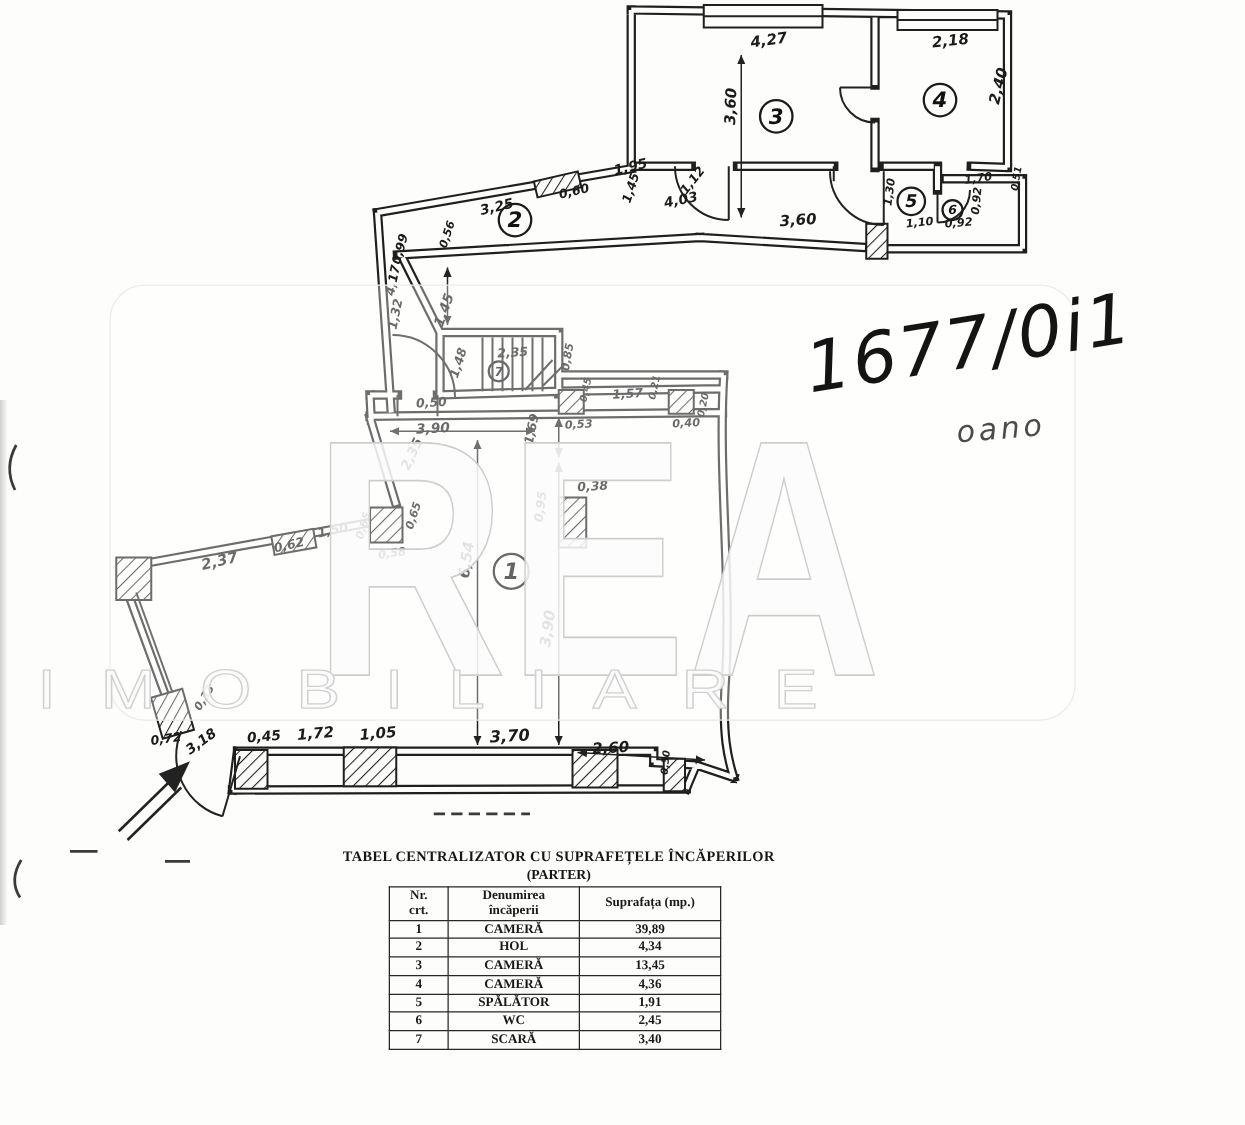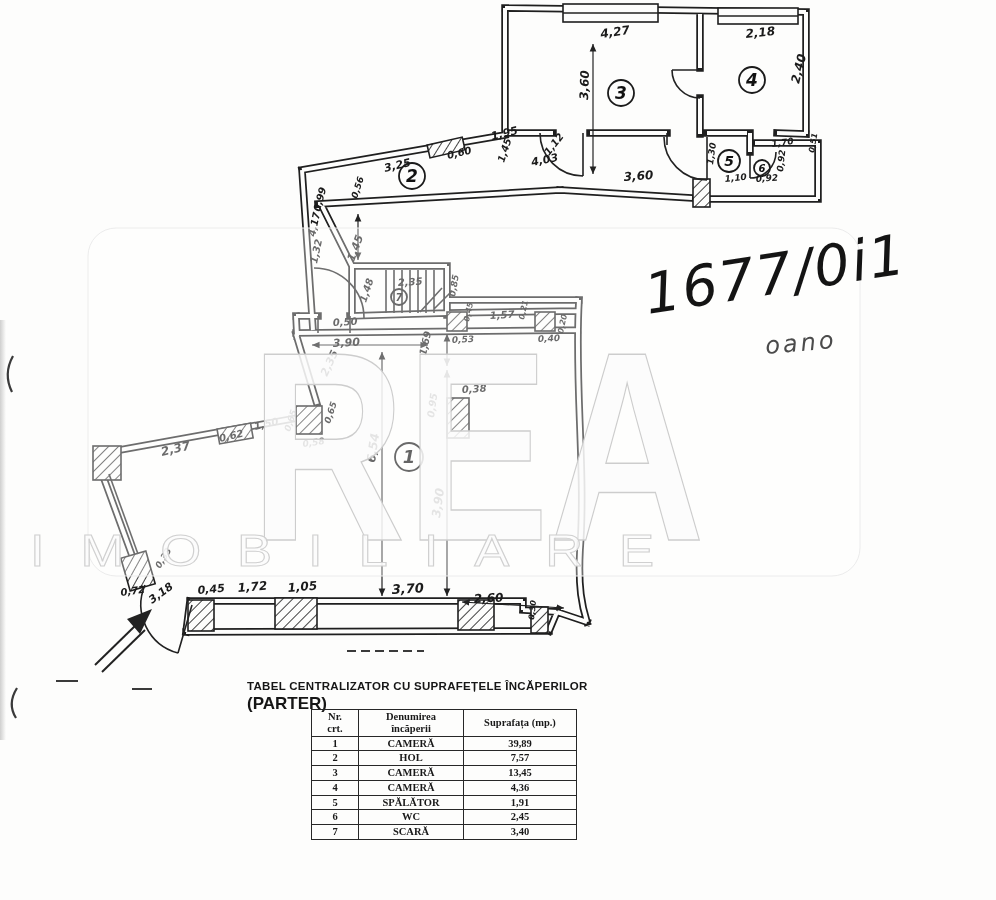--- a/index.html
+++ b/index.html
@@ -24,8 +24,8 @@
   .note{font-family:"DejaVu Sans",sans-serif;font-style:italic;fill:#141414;letter-spacing:2px;}
   .scribble{font-family:"DejaVu Sans",sans-serif;font-style:italic;fill:#2c2c2c;opacity:.85;letter-spacing:3px;}
   .artifact{stroke:#3a3a3a;stroke-width:2.2;fill:none;}
-  .tbl-title,.tbl-sub{position:absolute;left:247px;width:400px;text-align:left;
-     font-family:Liberation Sans, sans-serif;font-weight:bold;color:#161616;}
+  .tbl-title,.tbl-sub{position:absolute;left:247px;width:400px;text-align:center;
+     font-family:Liberation Serif, serif;font-weight:bold;color:#161616;}
   .tbl-title{top:680px;font-size:11.5px;letter-spacing:.3px;}
   .tbl-sub{top:694px;font-size:17px;}
   table.areas{border-collapse:collapse;position:absolute;left:311px;top:709px;padding-left:48px;}

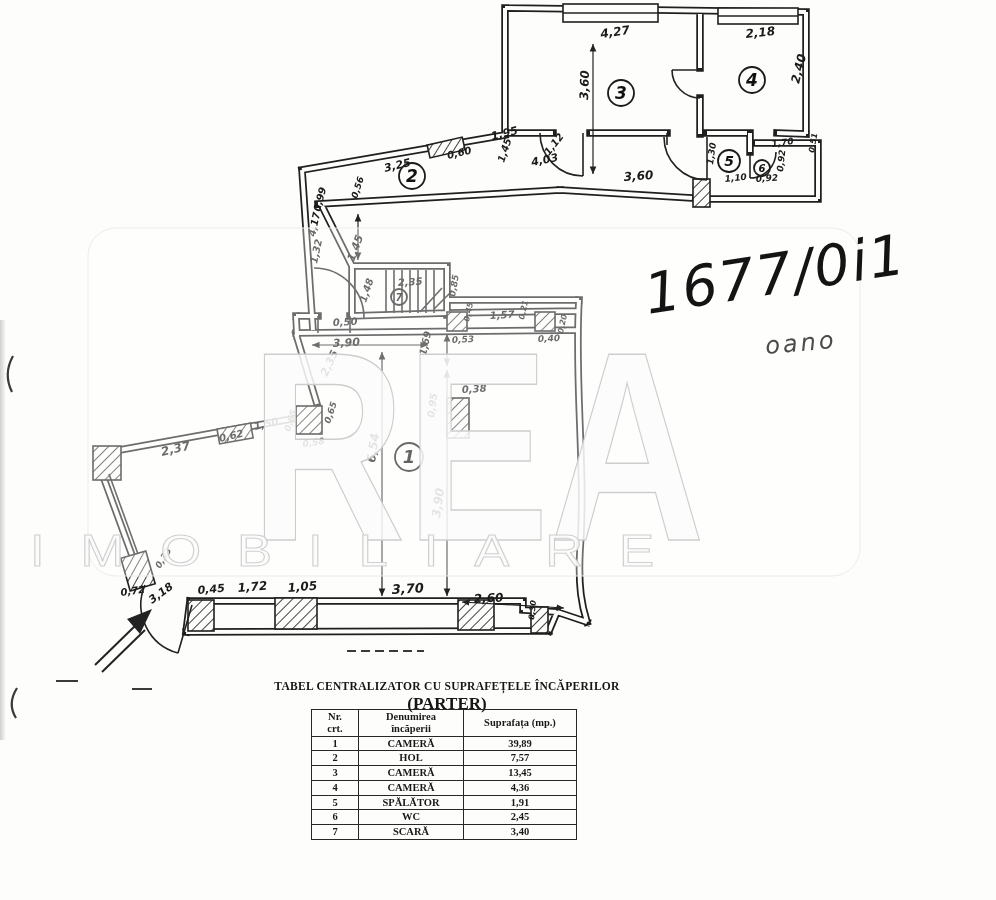--- a/index.html
+++ b/index.html
@@ -27,7 +27,7 @@
   .tbl-title,.tbl-sub{position:absolute;left:247px;width:400px;text-align:center;
      font-family:Liberation Serif, serif;font-weight:bold;color:#161616;}
   .tbl-title{top:680px;font-size:11.5px;letter-spacing:.3px;}
-  .tbl-sub{top:694px;font-size:17px;}
+  .tbl-sub{top:694px;font-size:11px;}
   table.areas{border-collapse:collapse;position:absolute;left:311px;top:709px;padding-left:48px;}
   table.areas th,table.areas td{border:1.5px solid #272727;text-align:center;
      font-family:"Liberation Serif",serif;font-weight:bold;font-size:10.5px;

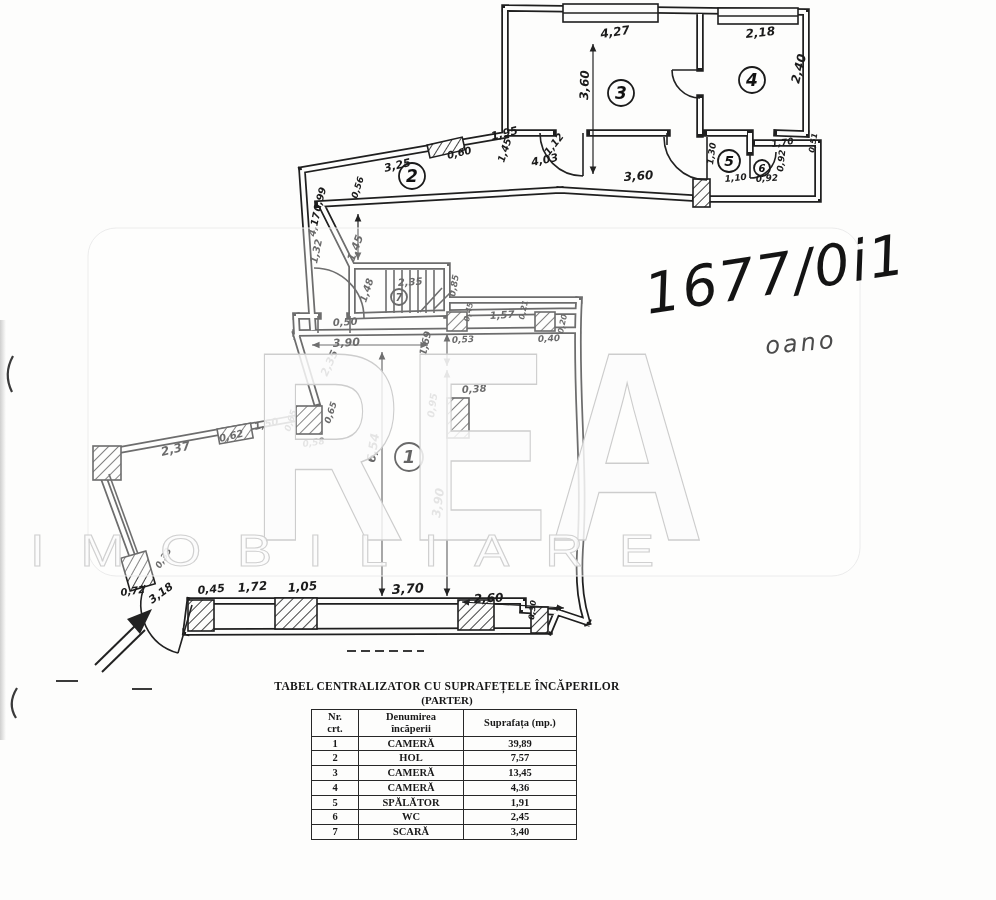--- a/index.html
+++ b/index.html
@@ -261,7 +261,7 @@
         <tr>
           <td class="c0">2</td>
           <td class="c1">HOL</td>
-          <td class="c2">7,57</td>
+          <td class="c2">4,34</td>
         </tr>
         <tr>
           <td class="c0">3</td>

